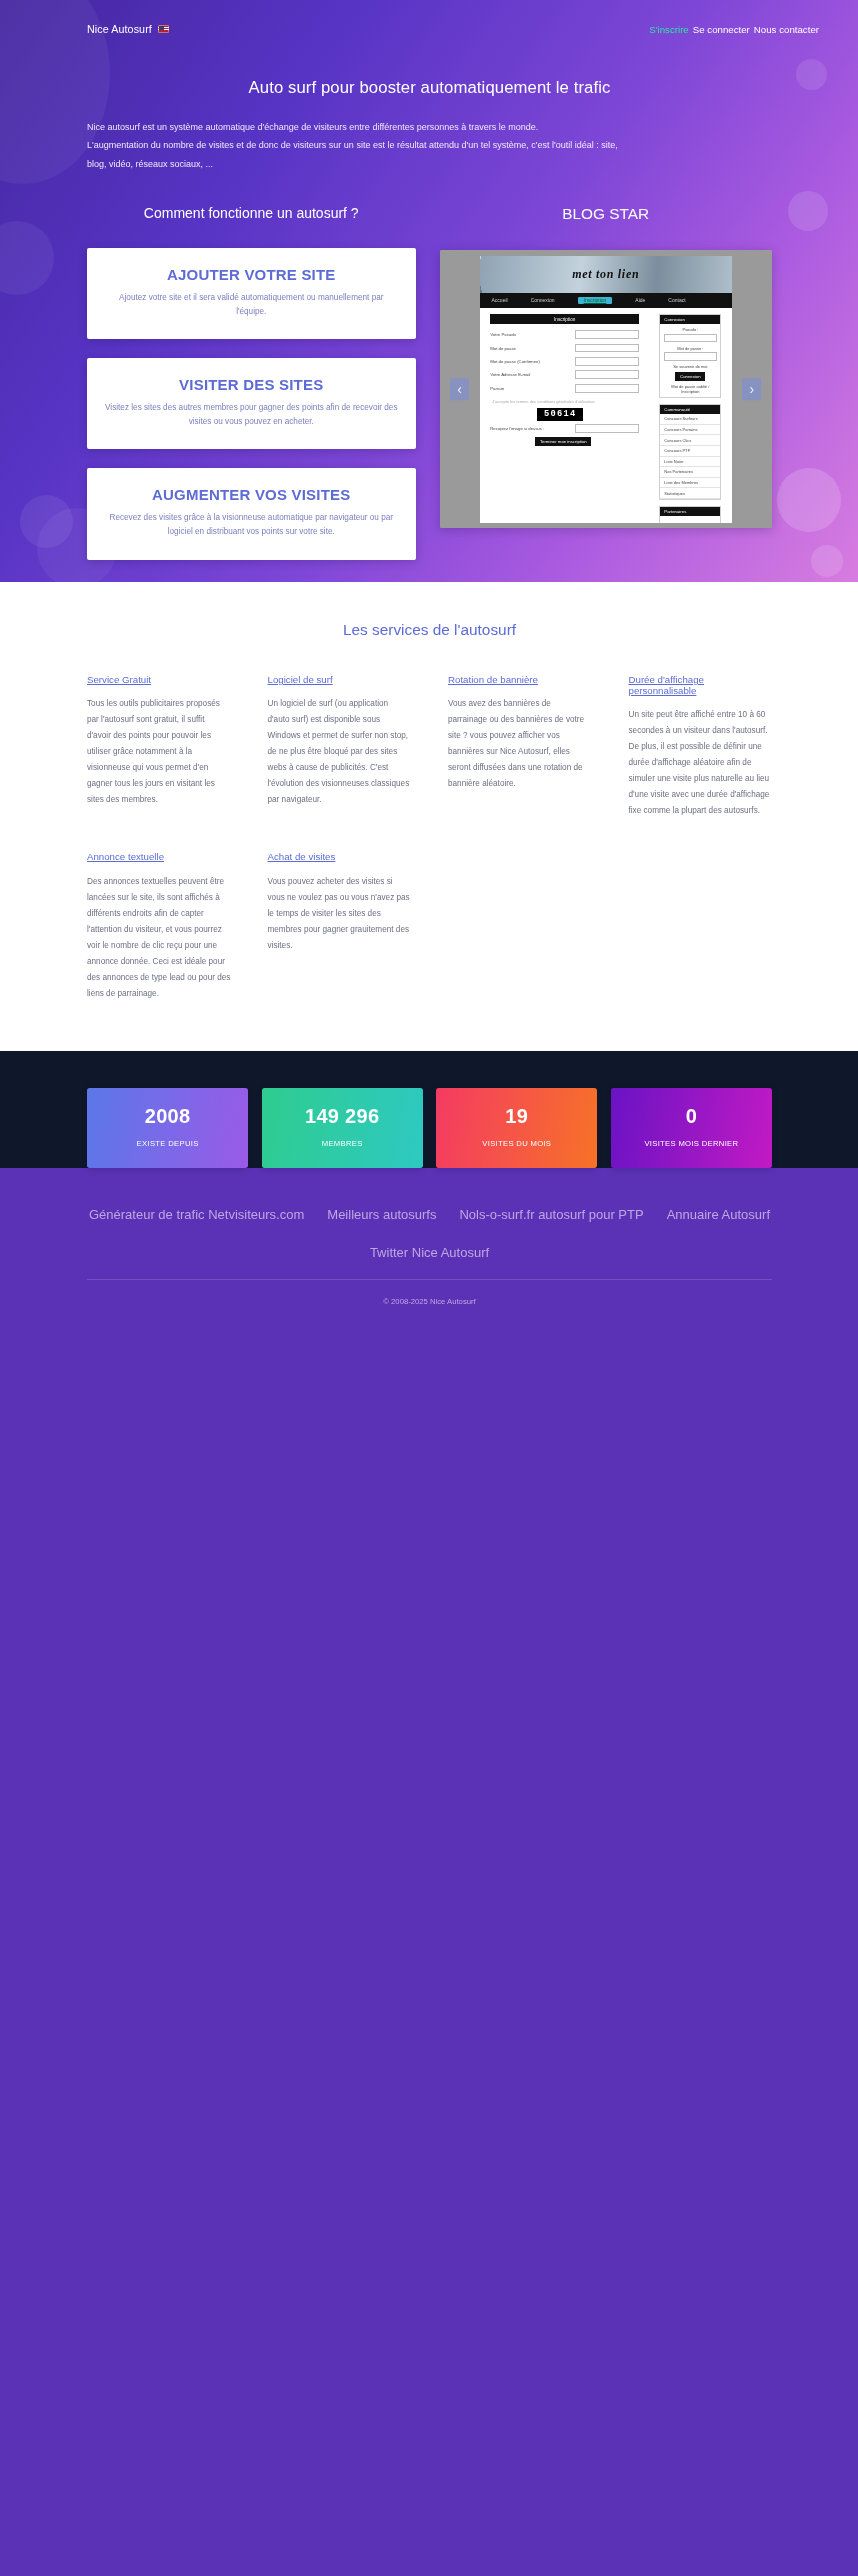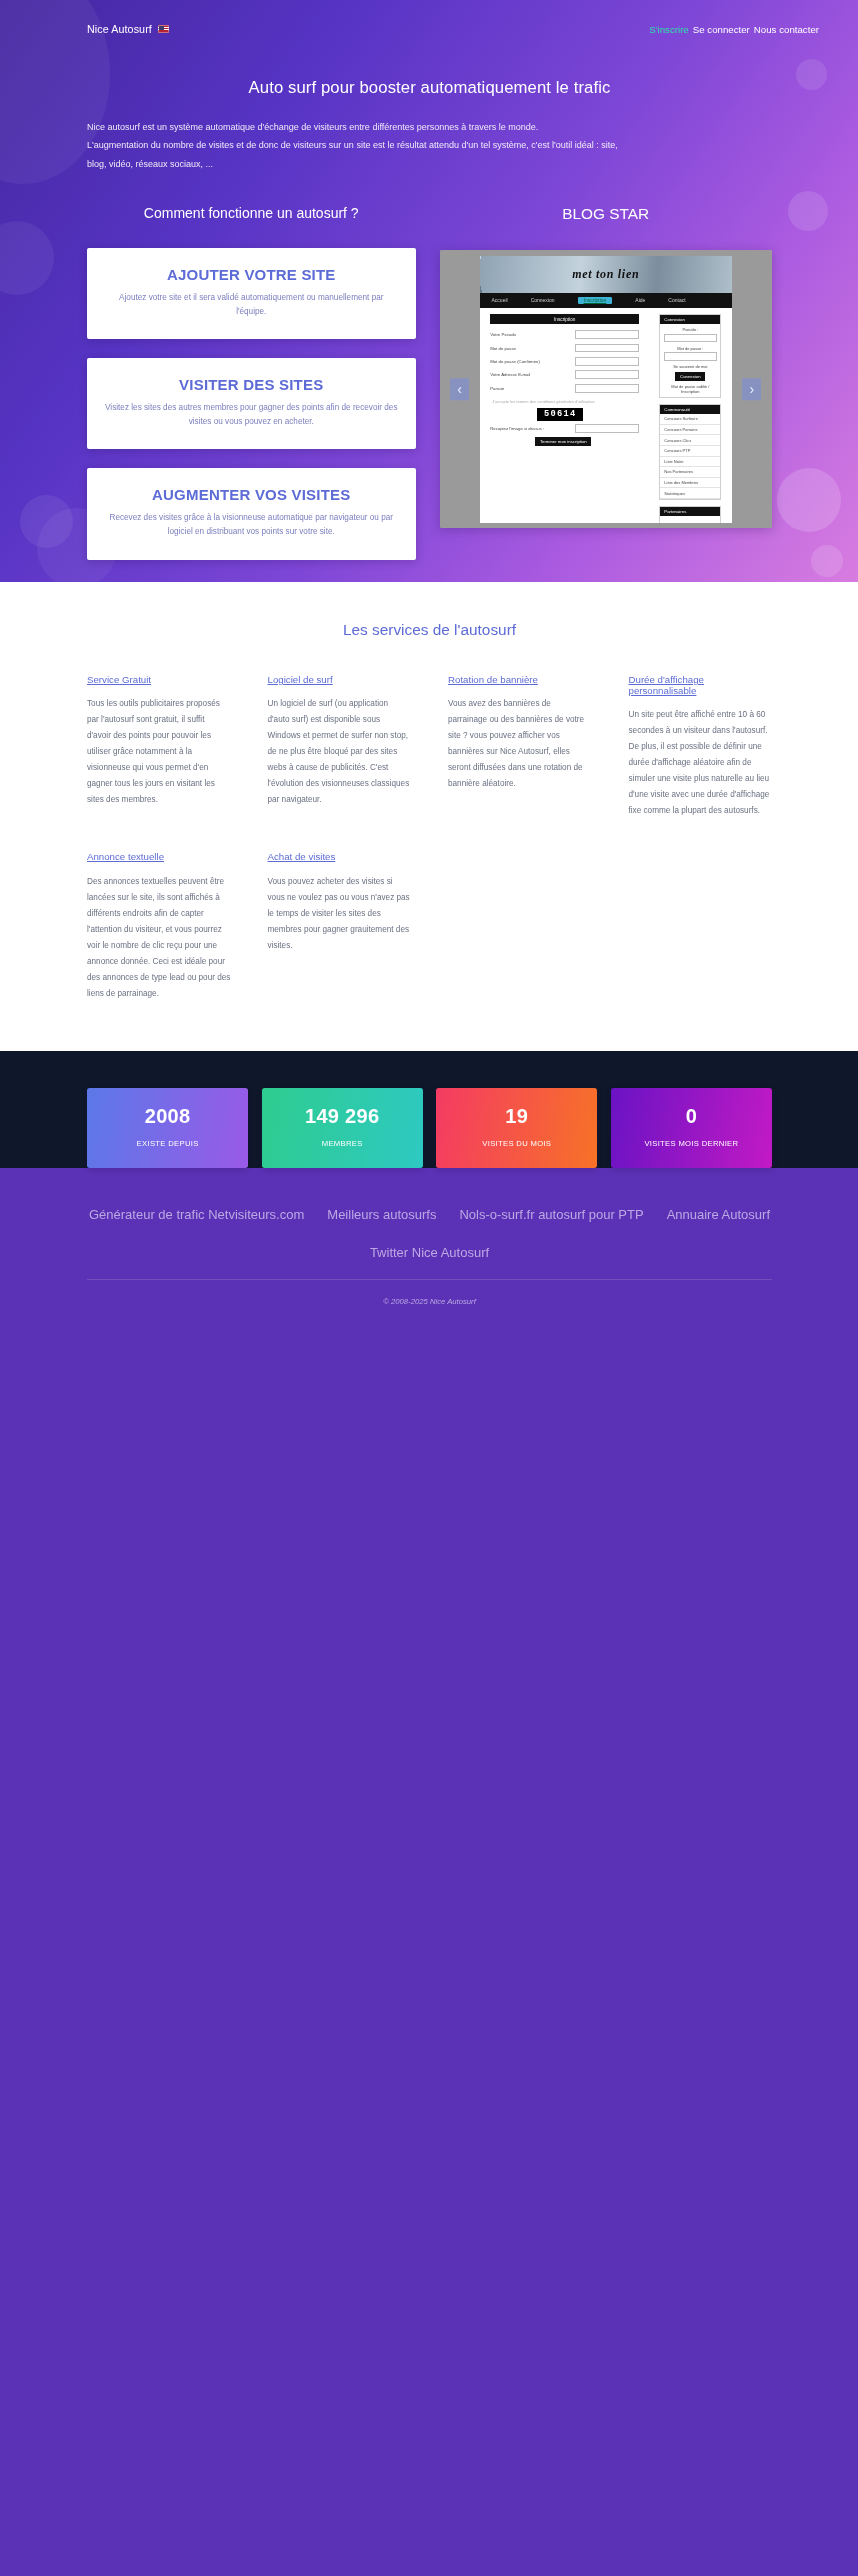--- a/index.html
+++ b/index.html
@@ -153,7 +153,7 @@
   .flinks { display:flex; justify-content:center; gap:23px; flex-wrap:wrap; }
   .flinks a { color:#bda8e4; font-size:13px; text-decoration:none;text-align:center; }
   .fdivide { height:0.7px; background:rgba(255,255,255,.14); margin:19px 0 0; }
-  .copy { text-align:center; color:#bda8e4; font-size:7.7px; padding:17.4px 0 0;font-style:italic; }
+  .copy { text-align:center; color:#bda8e4; font-size:7.7px; padding:17.4px 0 0; }
   .tail { background:#5b32b5; height:1103px; }
 </style>
 </head>

